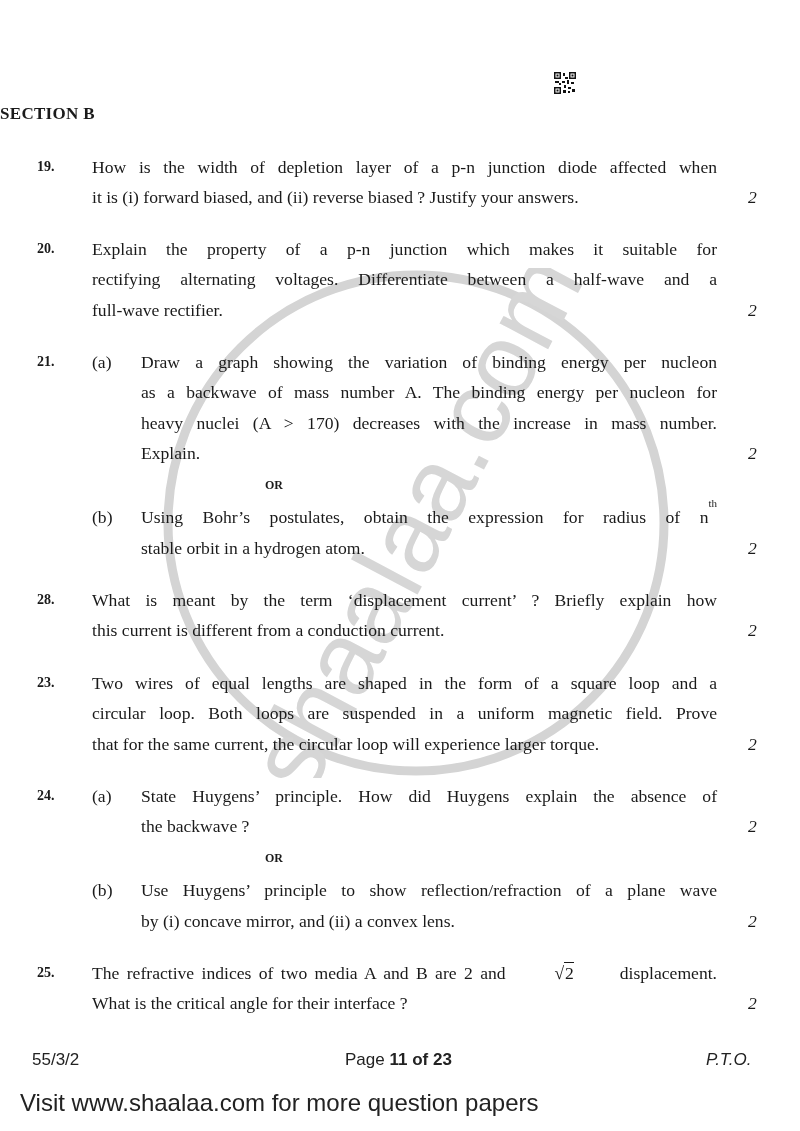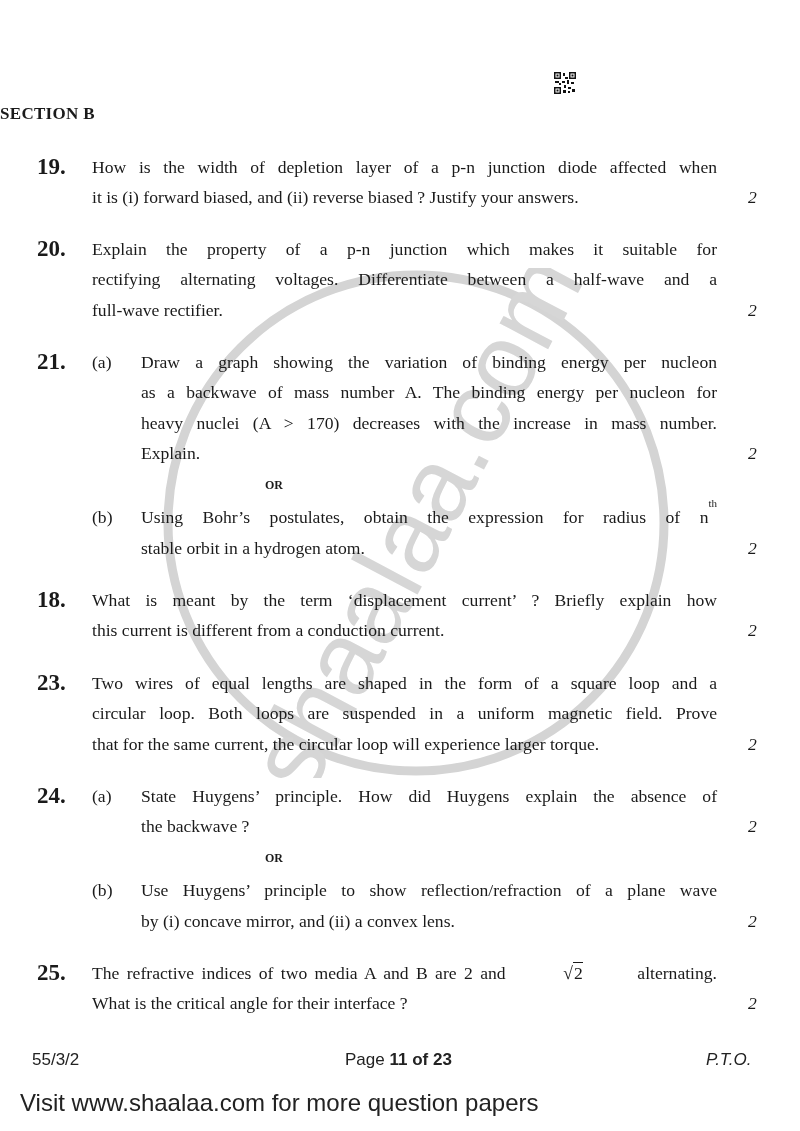--- a/index.html
+++ b/index.html
@@ -9,7 +9,7 @@
   .section-title { position:absolute; left:0; width:800px; top:104px; text-align:left;
          font-family:"Liberation Serif",serif; font-weight:bold; font-size:17px; letter-spacing:0.3px; }
   .line { position:absolute; font-family:"Liberation Serif",serif; font-size:17.6px; white-space:nowrap; line-height:20px; }
-  .qnum { position:absolute; left:37px; font-family:"Liberation Serif",serif; font-weight:bold; font-size:23px; line-height:20px; }
+  .qnum { position:absolute; left:37px; font-family:"Liberation Serif",serif; font-weight:bold; font-size:14px; line-height:20px; }
   .sub { position:absolute; left:92px; font-family:"Liberation Serif",serif; font-size:17.6px; line-height:20px; }
   .marks { position:absolute; left:748px; font-family:"Liberation Serif",serif; font-style:italic; font-size:17.6px; line-height:20px; }
   .or { position:absolute; left:265px; font-family:"Liberation Serif",serif; font-weight:bold; font-size:12px; line-height:20px; }

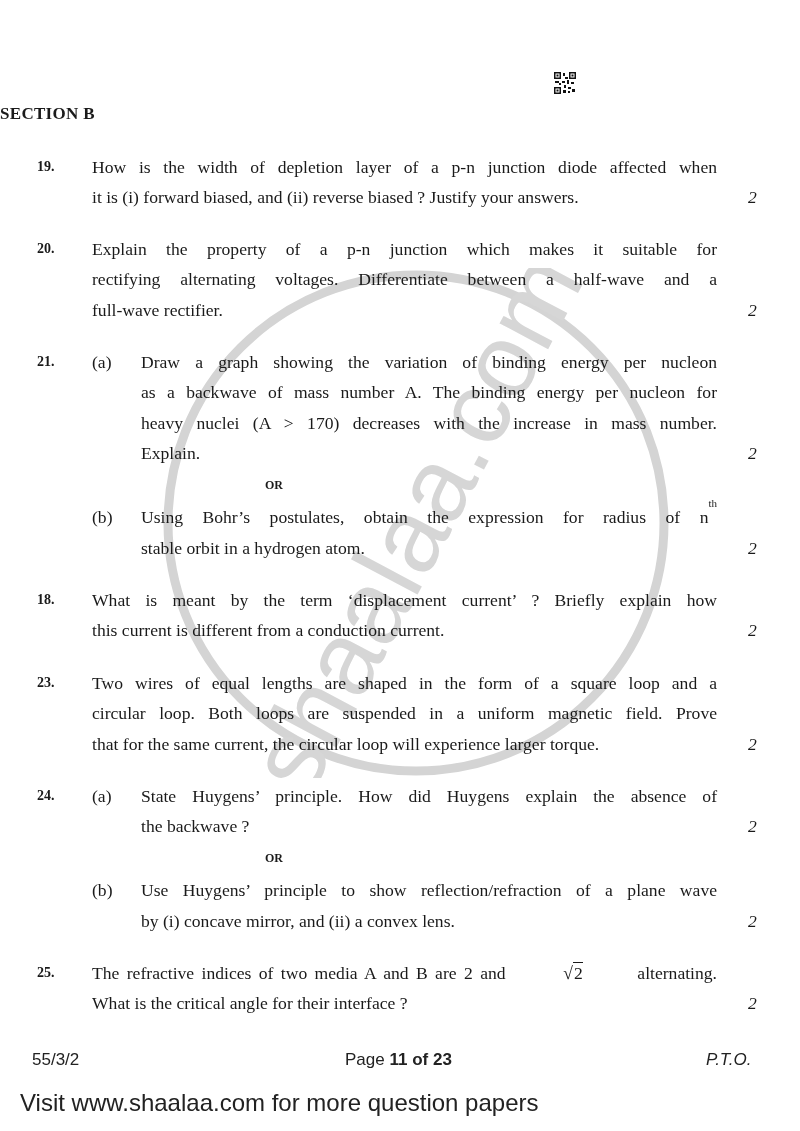--- a/index.html
+++ b/index.html
@@ -89,7 +89,7 @@
 </div>
 
 <div>
-  <span class="qnum" style="top:590px">18.</span>
+  <span class="qnum" style="top:590px">28.</span>
   <span class="line just" style="left:92px;width:625px;top:590px">What is meant by the term ‘displacement current’ ? Briefly explain how</span>
   <span class="line" style="left:92px;top:620px">this current is different from a conduction current.</span>
   <span class="marks" style="top:620px">2</span>

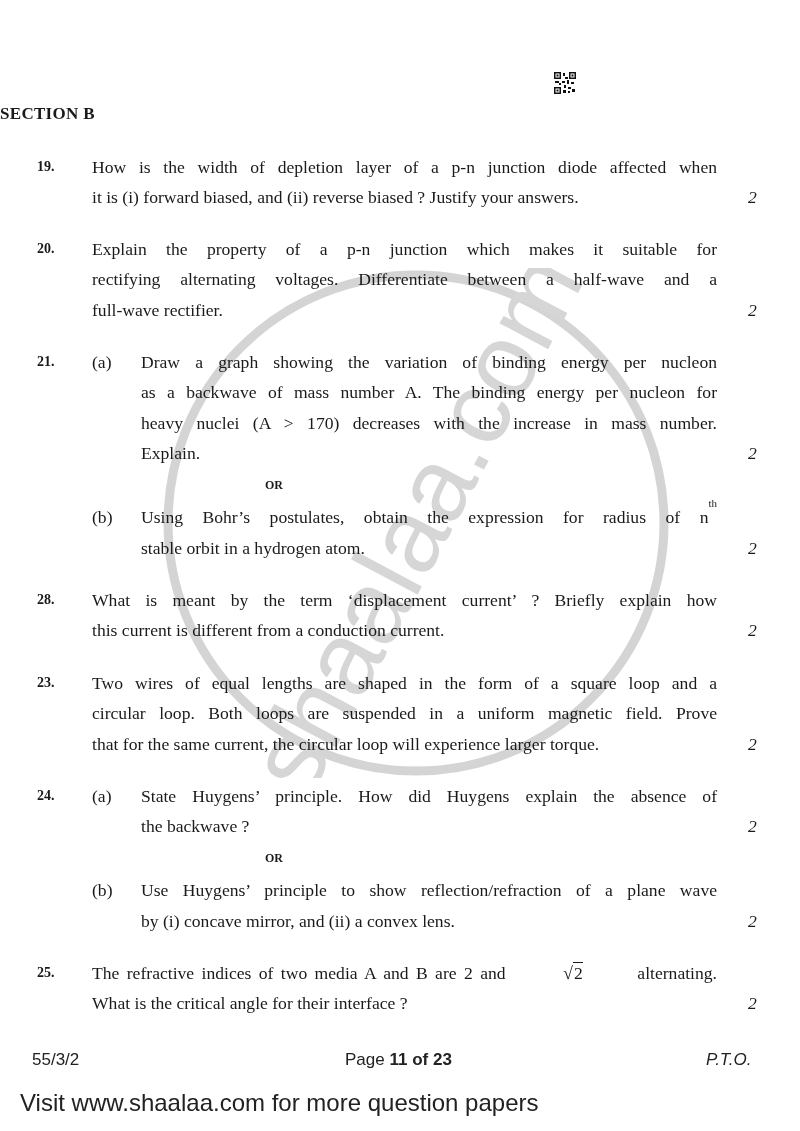--- a/index.html
+++ b/index.html
@@ -121,7 +121,7 @@
   <span class="line" style="left:92px;width:625px;top:963px;display:flex;justify-content:space-between;">
     <span style="white-space:pre;word-spacing:3px;">The refractive indices of two media A and B are 2 and </span>
     <span class="sqrt"><span>√</span><span class="rad">2</span></span>
-    <span style="white-space:pre;"> alternating.</span>
+    <span style="white-space:pre;"> displacement.</span>
   </span>
   <span class="line" style="left:92px;top:993px">What is the critical angle for their interface ?</span>
   <span class="marks" style="top:993px">2</span>

